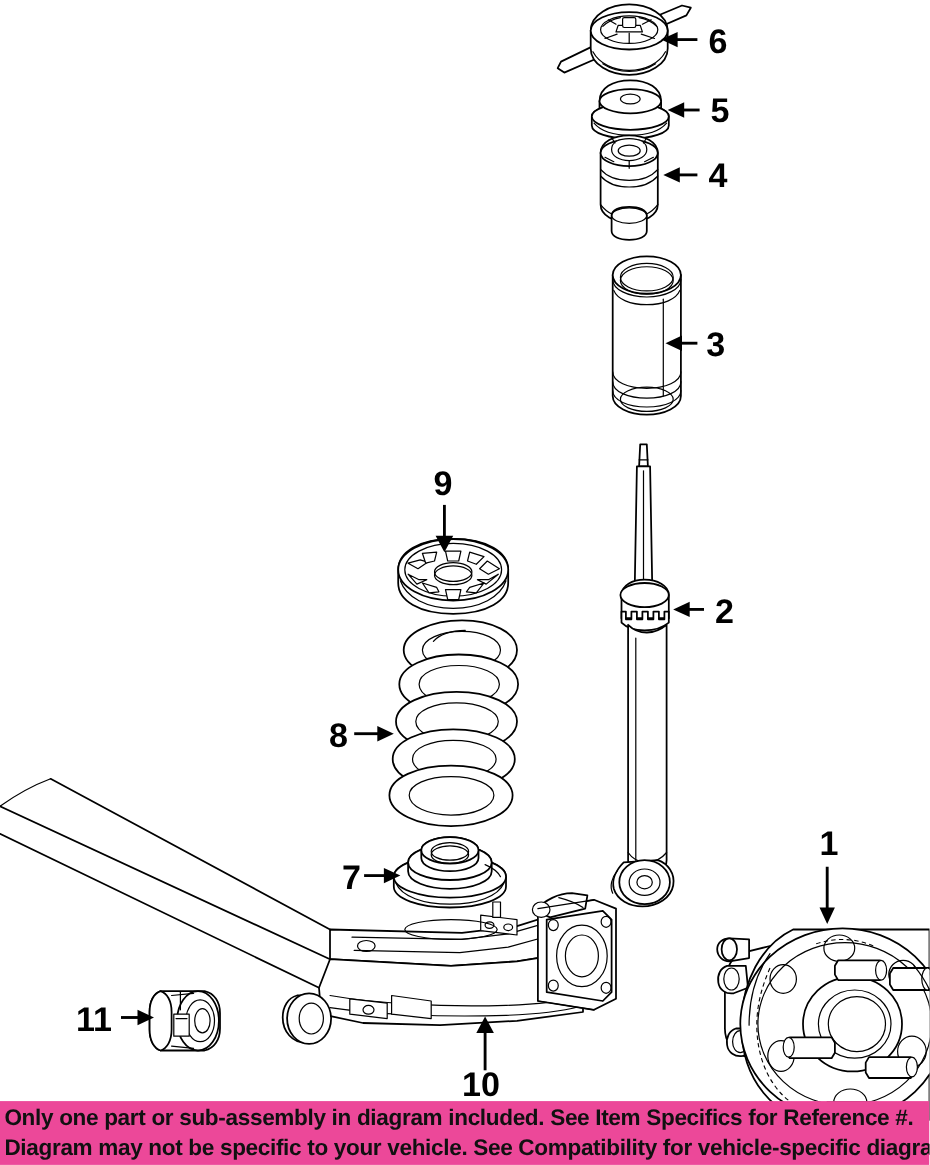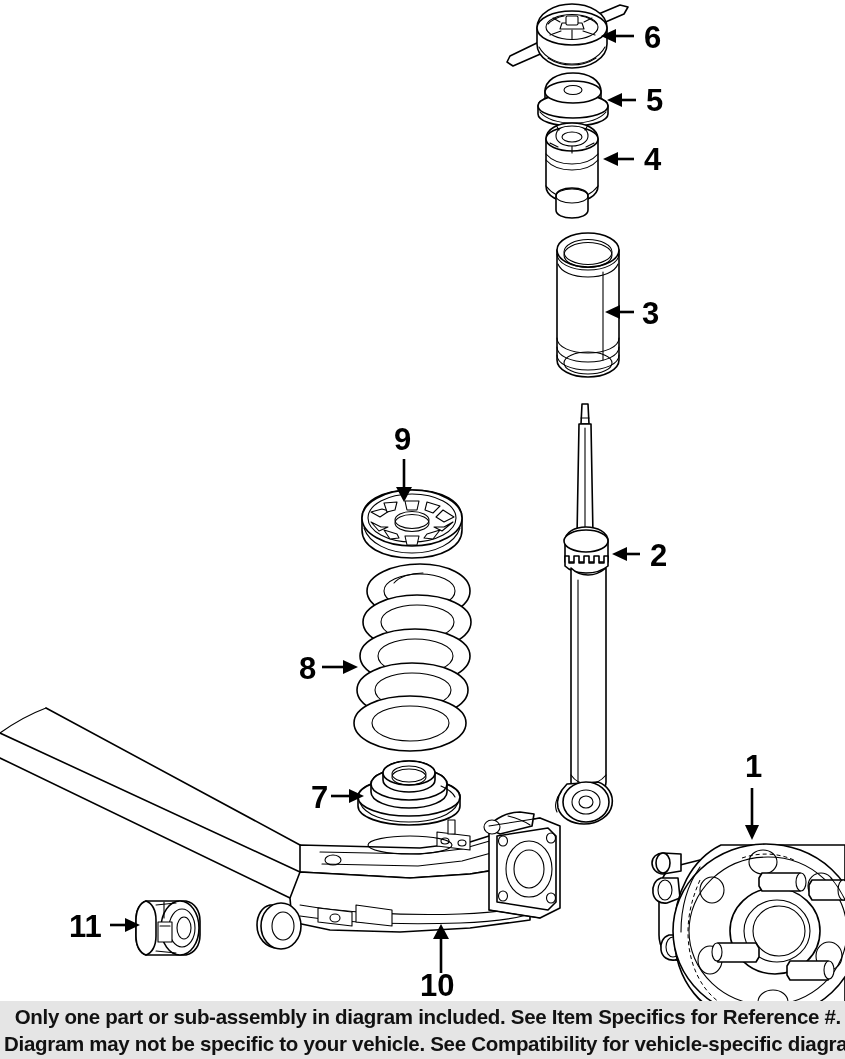--- a/index.html
+++ b/index.html
@@ -44,13 +44,12 @@
     bottom: 0;
     width: 845px;
     height: 58px;
-    background: #e5e5e5;
+    background: #ec4899;
     display: flex;
     flex-direction: column;
     justify-content: center;
     box-sizing: border-box;
     padding: 0 4px;
-    text-align: right;
   }
   #footer-banner .banner-line {
     font-family: "Liberation Sans", sans-serif;

